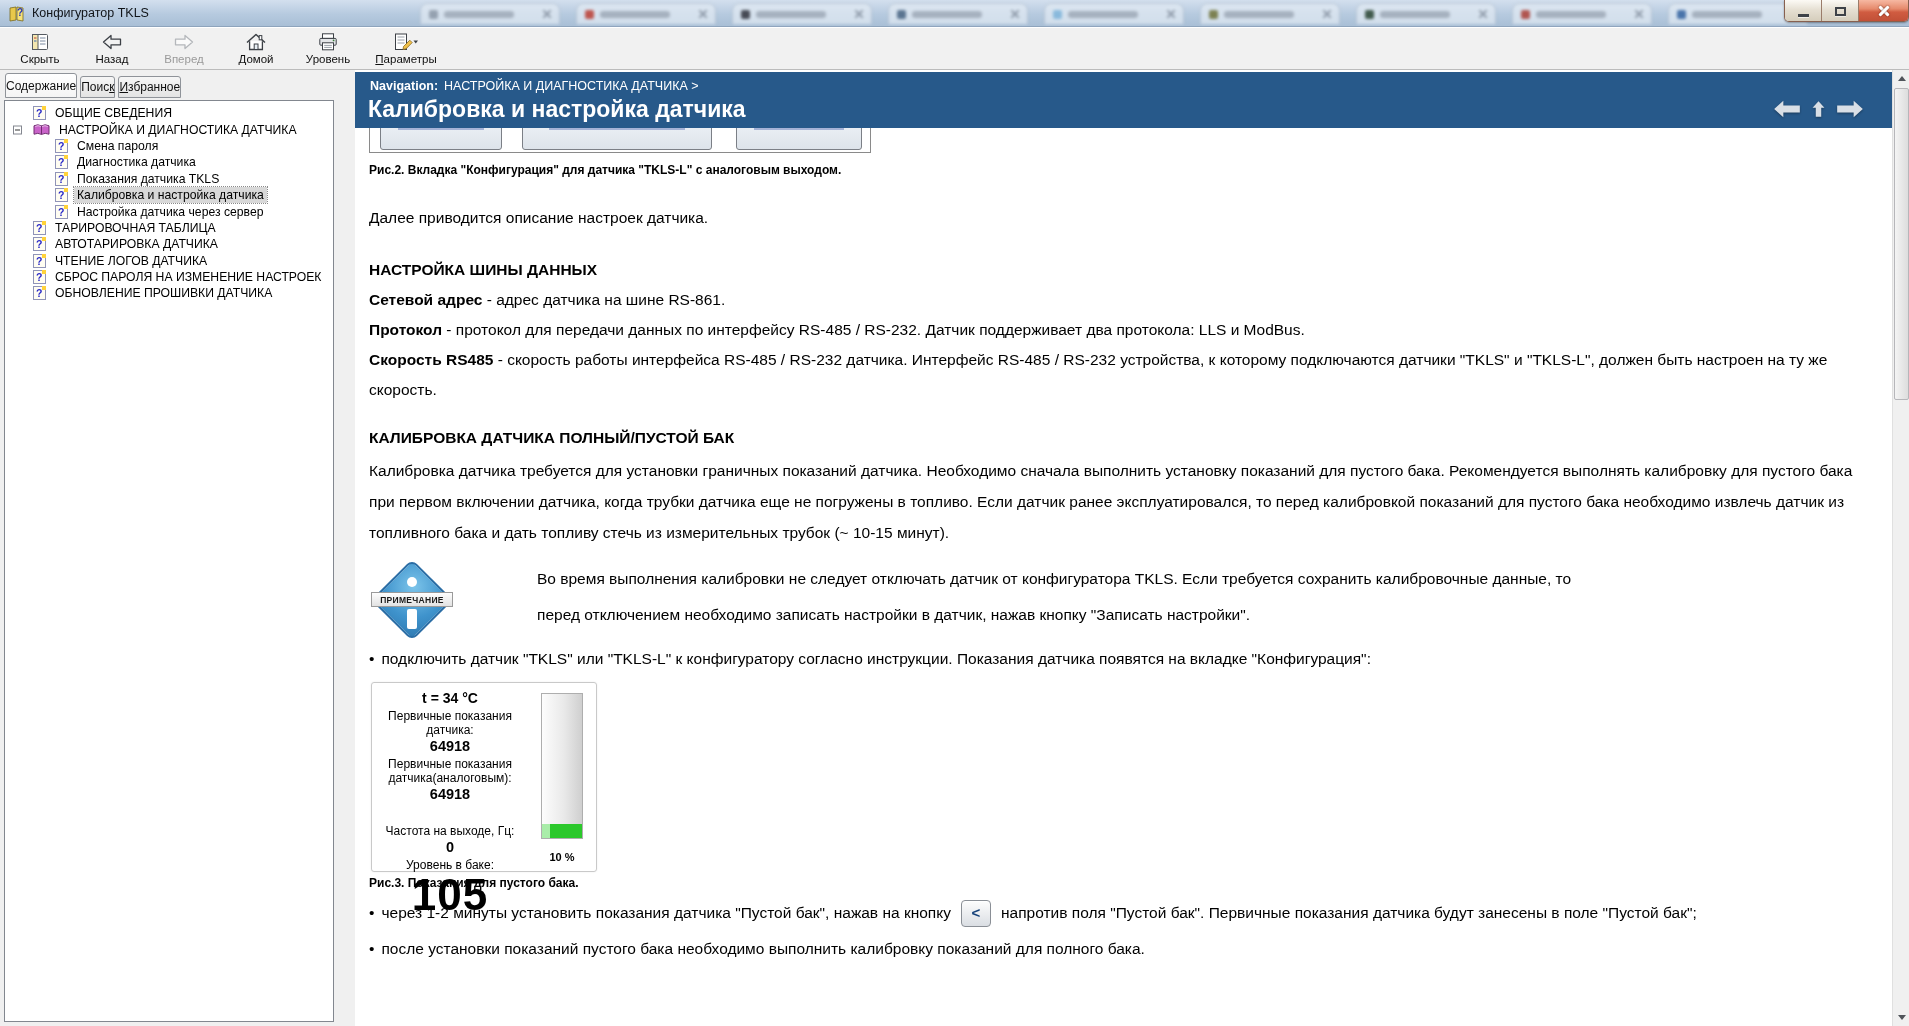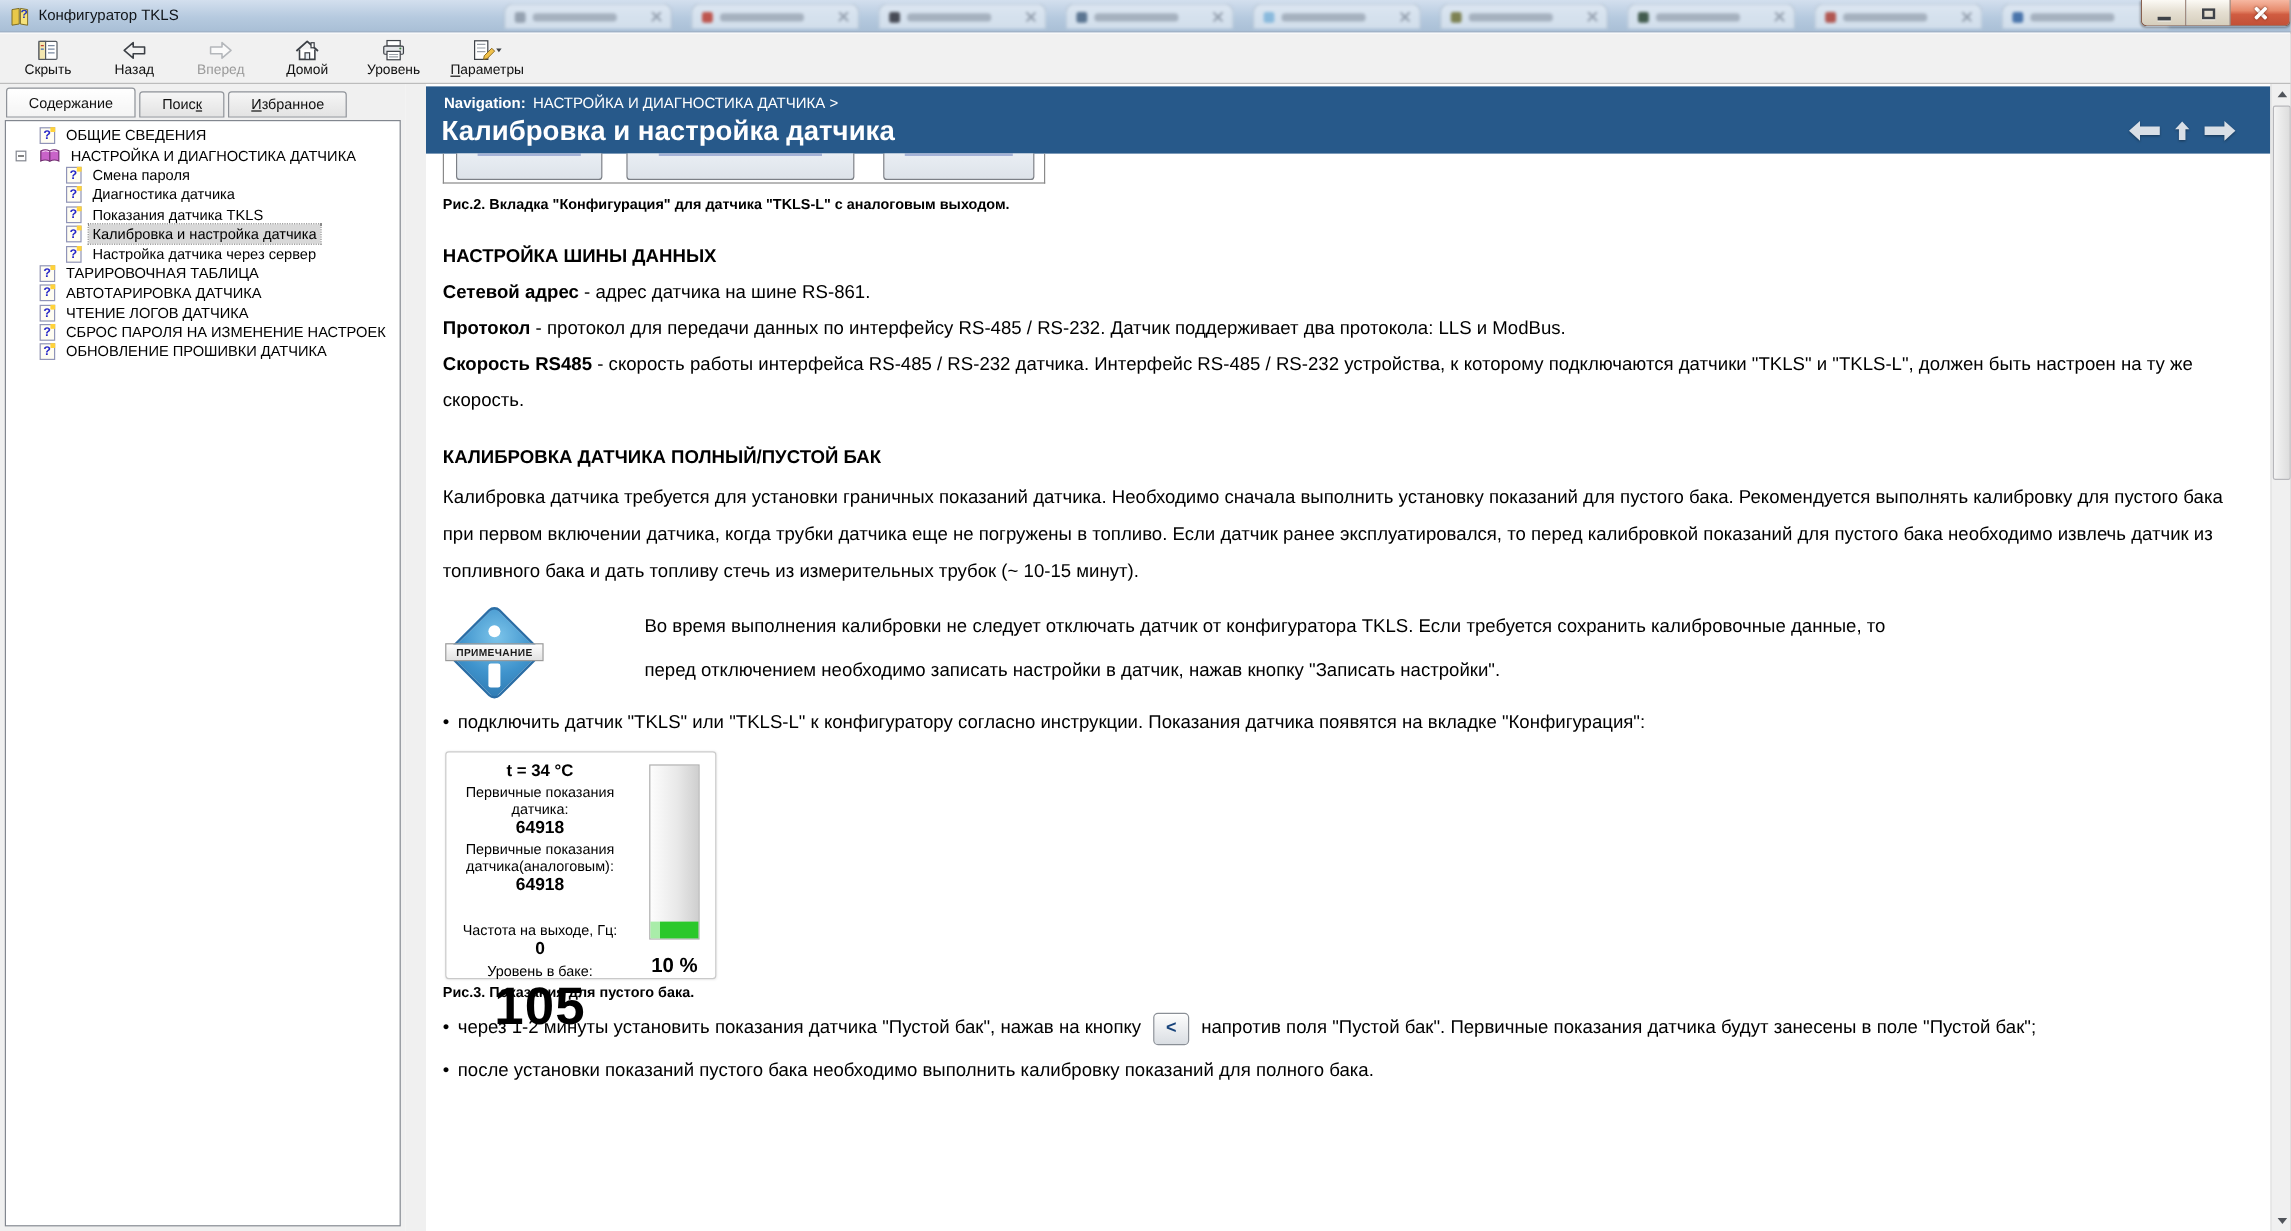--- a/index.html
+++ b/index.html
@@ -61,7 +61,7 @@
   
   .leftpane { position:absolute; left:0; top:70px; width:338px; height:956px; background:#f0f0f0; }
   .side-tabs { position:absolute; left:5px; top:2px; display:flex; align-items:flex-end; height:26px; }
-  .tab { height:22px; padding:0 18px; font-size:12px; display:flex; align-items:center; color:#101010;
+  .tab { height:22px; padding:0 0; font-size:12px; display:flex; align-items:center; color:#101010;
          background:linear-gradient(#f6f6f6,#e3e3e3); border:1px solid #8f9399; border-radius:3px 3px 0 0; margin-right:3px; }
   .tab.active { height:25px; background:linear-gradient(#ffffff,#f4f4f4); position:relative; z-index:2; }
   .treebox { position:absolute; left:4px; top:30px; width:330px; height:922px; background:#fff;

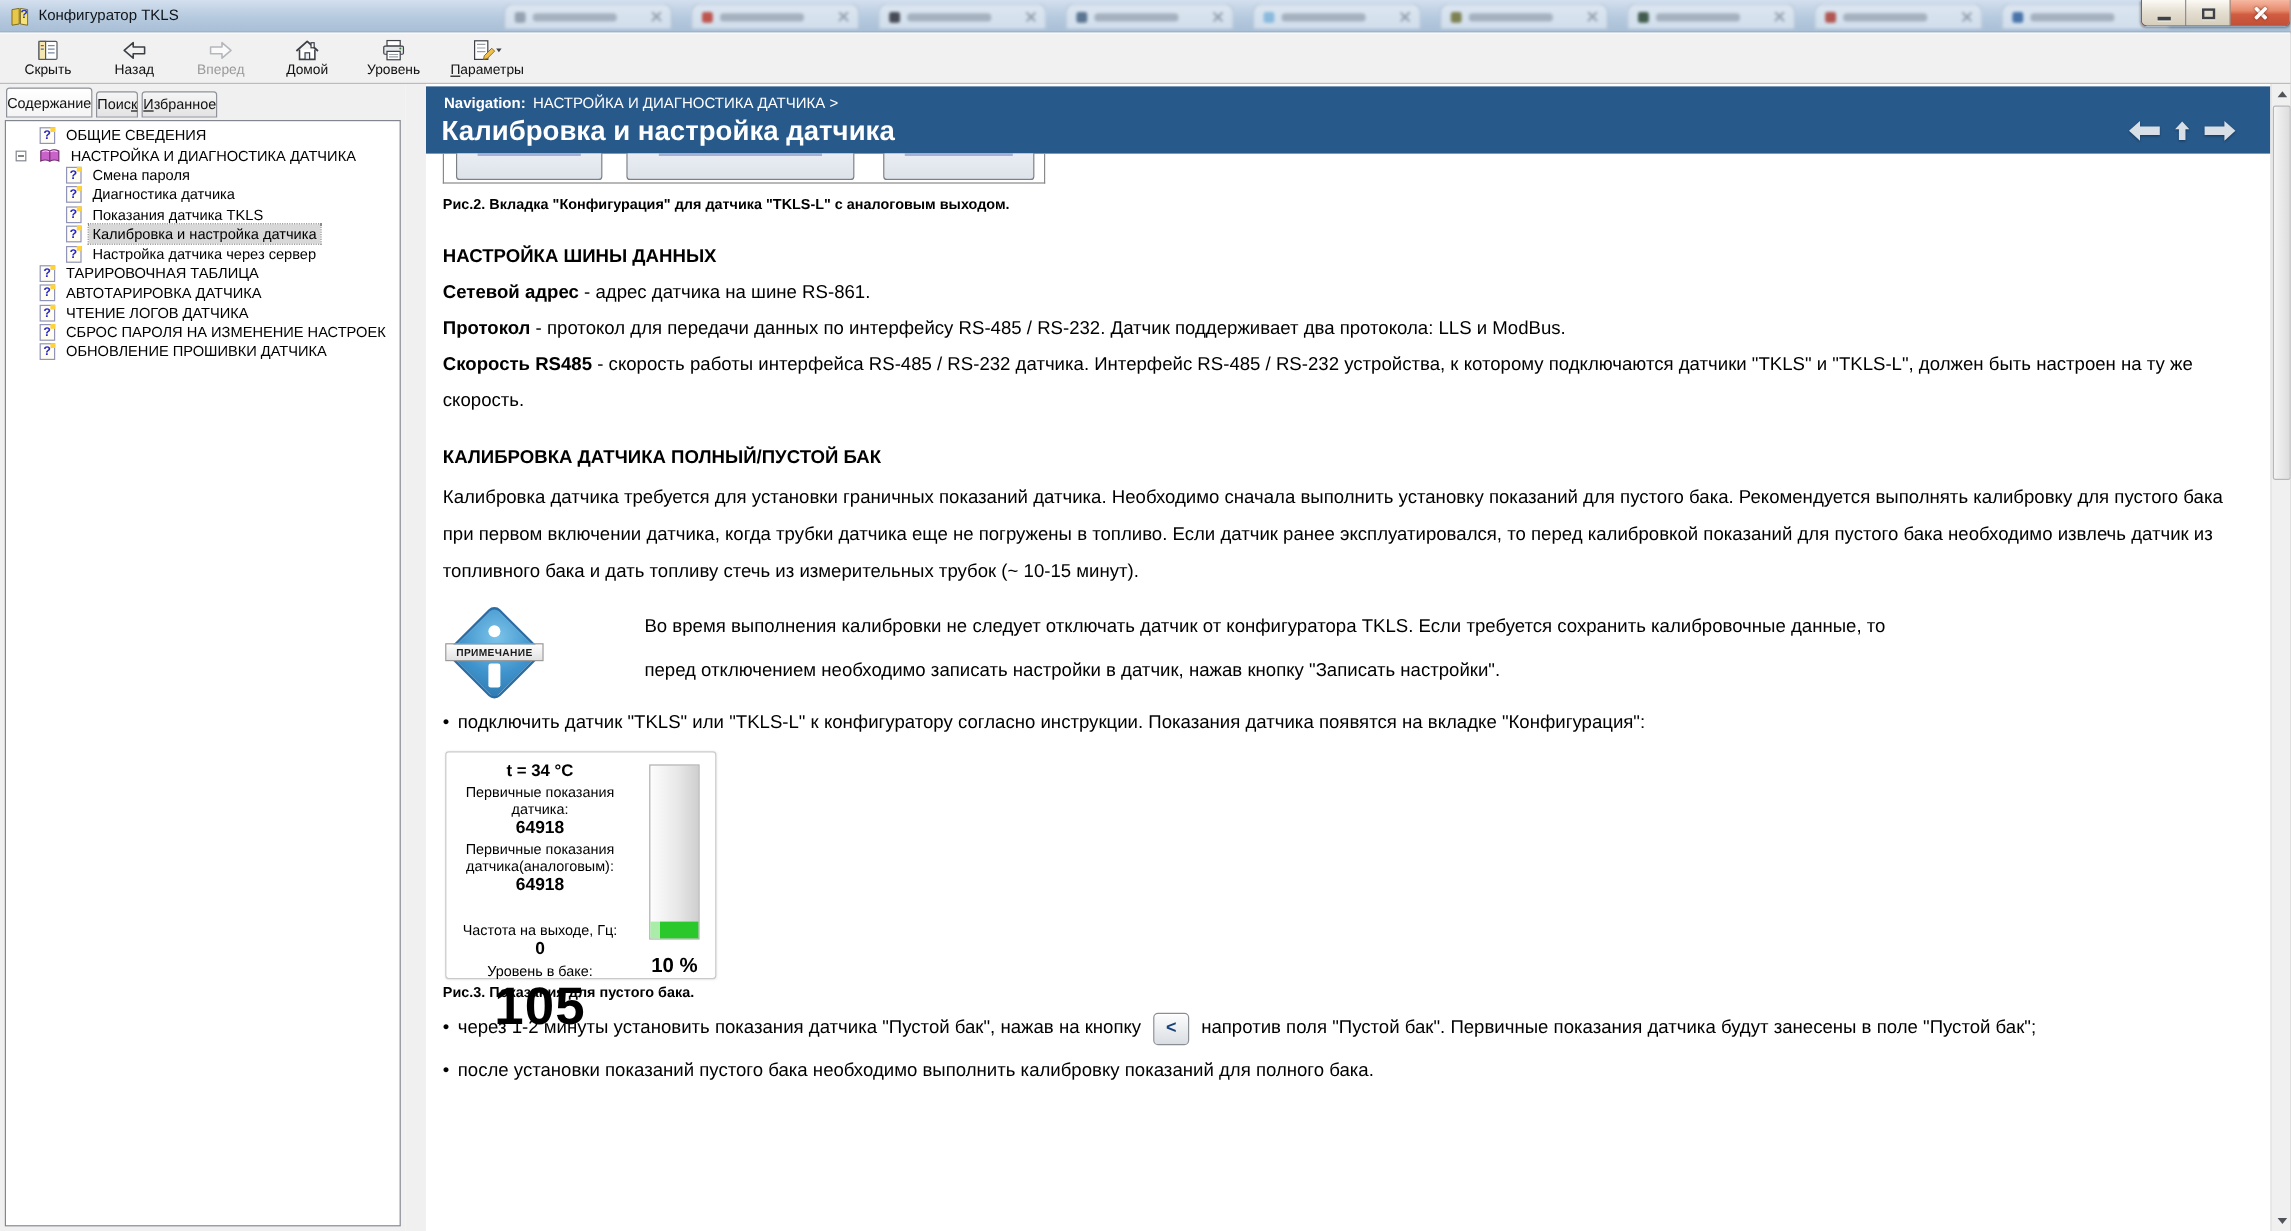--- a/index.html
+++ b/index.html
@@ -432,6 +432,7 @@
       </div>
       <div class="caption cap2">Рис.2. Вкладка "Конфигурация" для датчика "TKLS-L" с аналоговым выходом.</div>
 
+      <p class="body-p intro">Далее приводится описание настроек датчика.</p>
 
       <div class="h-section">НАСТРОЙКА ШИНЫ ДАННЫХ</div>
       <p class="body-p"><b>Сетевой адрес</b><span> - адрес датчика на шине RS-861.</span></p>

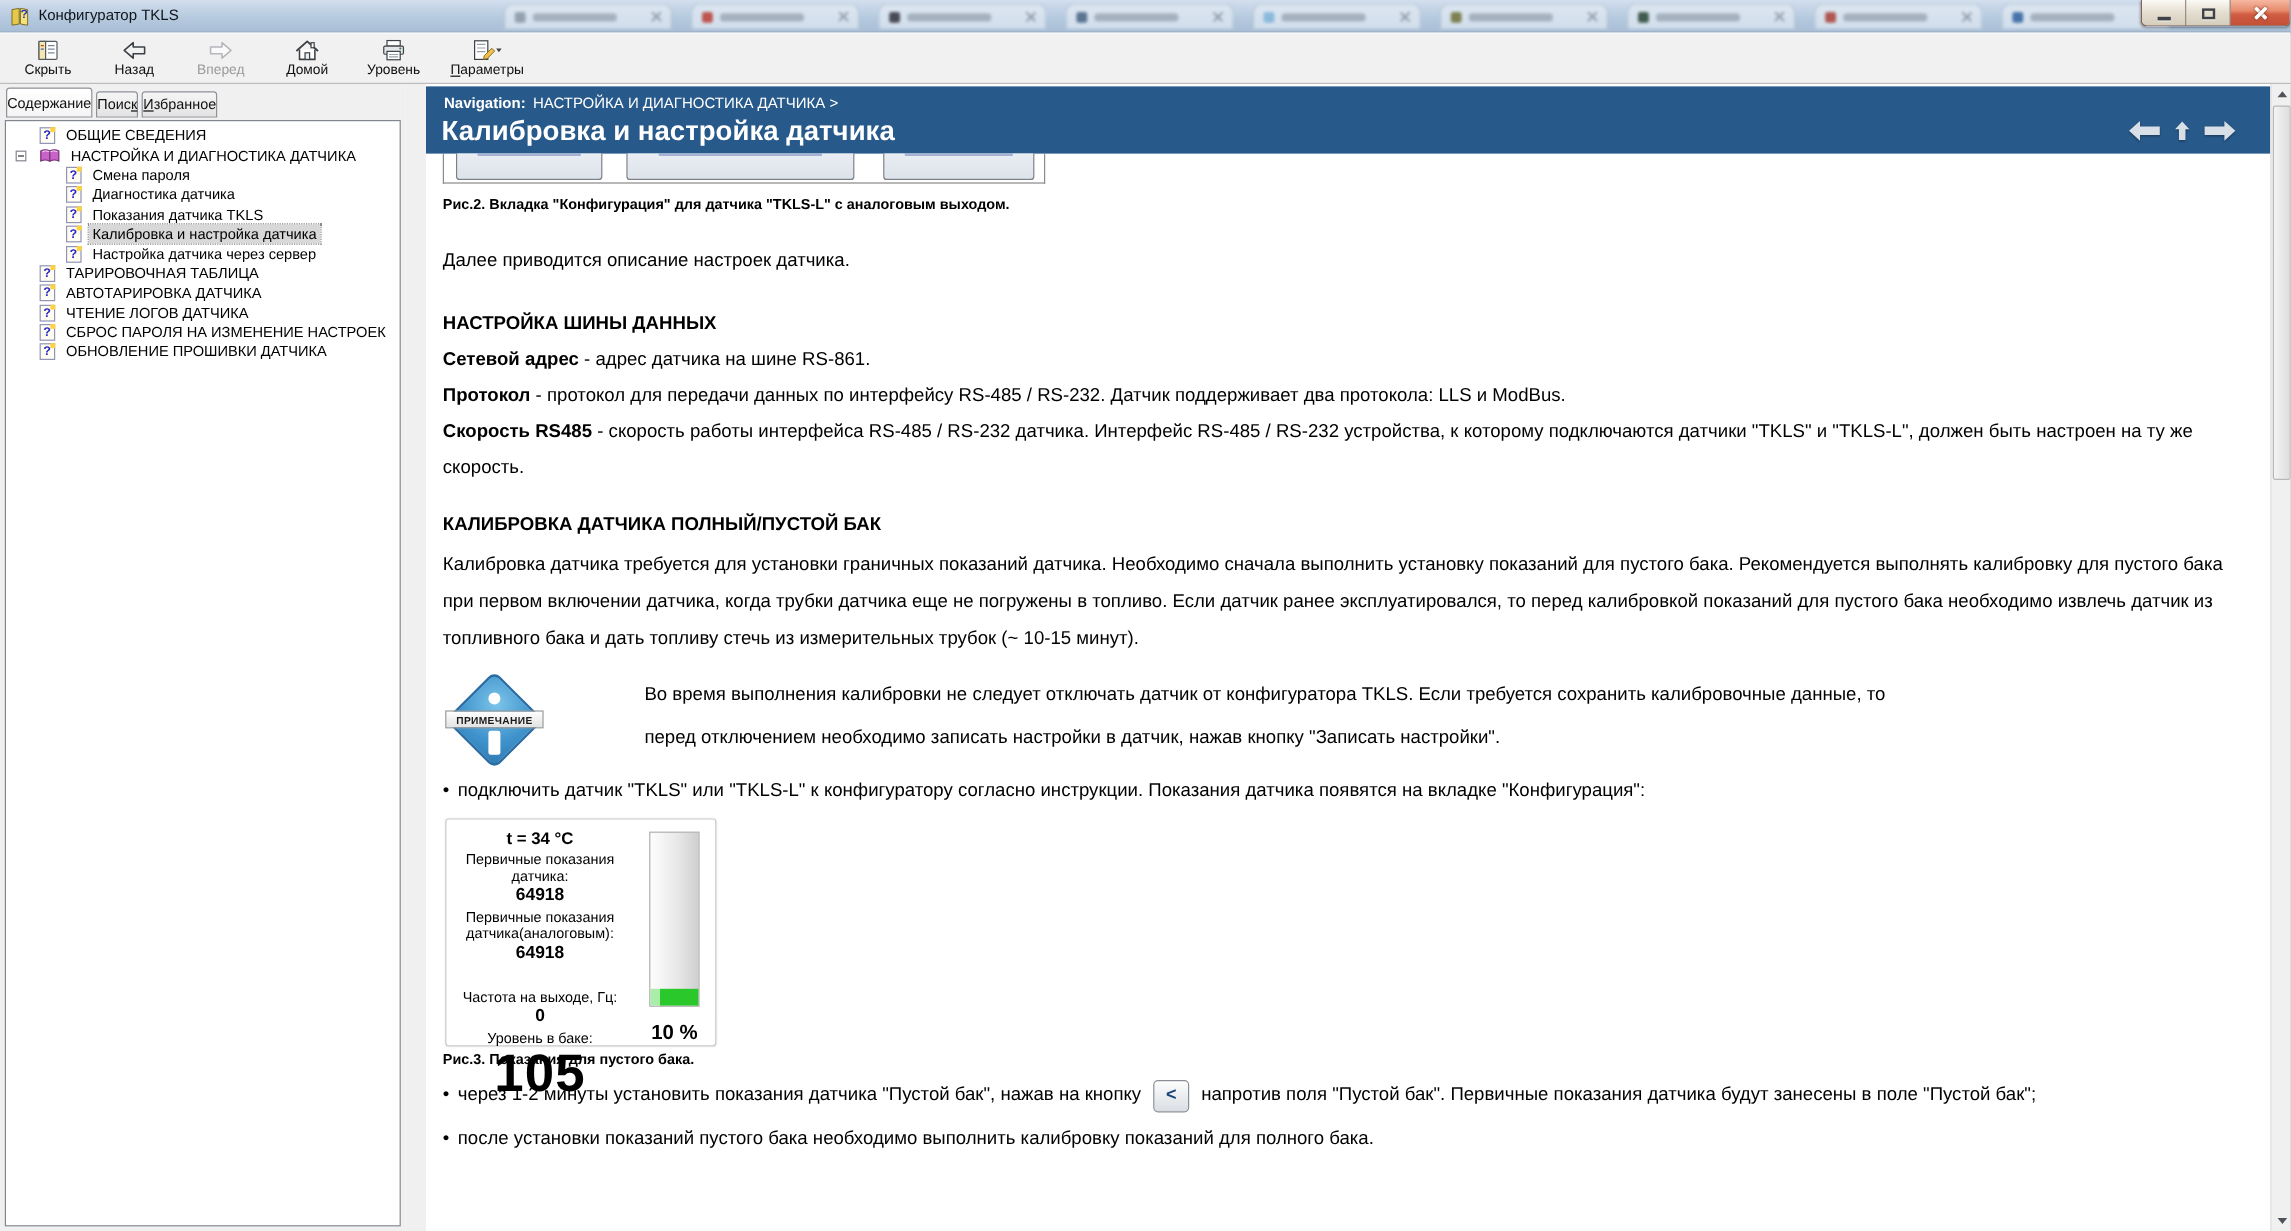--- a/index.html
+++ b/index.html
@@ -140,7 +140,7 @@
   .gauge { width:42px; height:146px; border:1px solid #aeaeae; position:relative;
            background:linear-gradient(90deg,#fdfdfd,#e9e9e9 55%,#cfcfcf); }
   .gauge-fill { position:absolute; left:0; right:0; bottom:0; height:10%; }
-  .gauge-label { margin-top:12px; font-weight:bold; font-size:17px; }
+  .gauge-label { margin-top:12px; font-weight:bold; font-size:11px; }
   .b2row { margin-top:8px; display:flex; align-items:center; white-space:nowrap; }
   .inline-btn { display:inline-flex; align-items:center; justify-content:center; width:30px; height:27px; margin:0 10px;
                 border:1px solid #8a8f96; border-radius:4px; background:linear-gradient(#fdfdfd,#dadee3);

